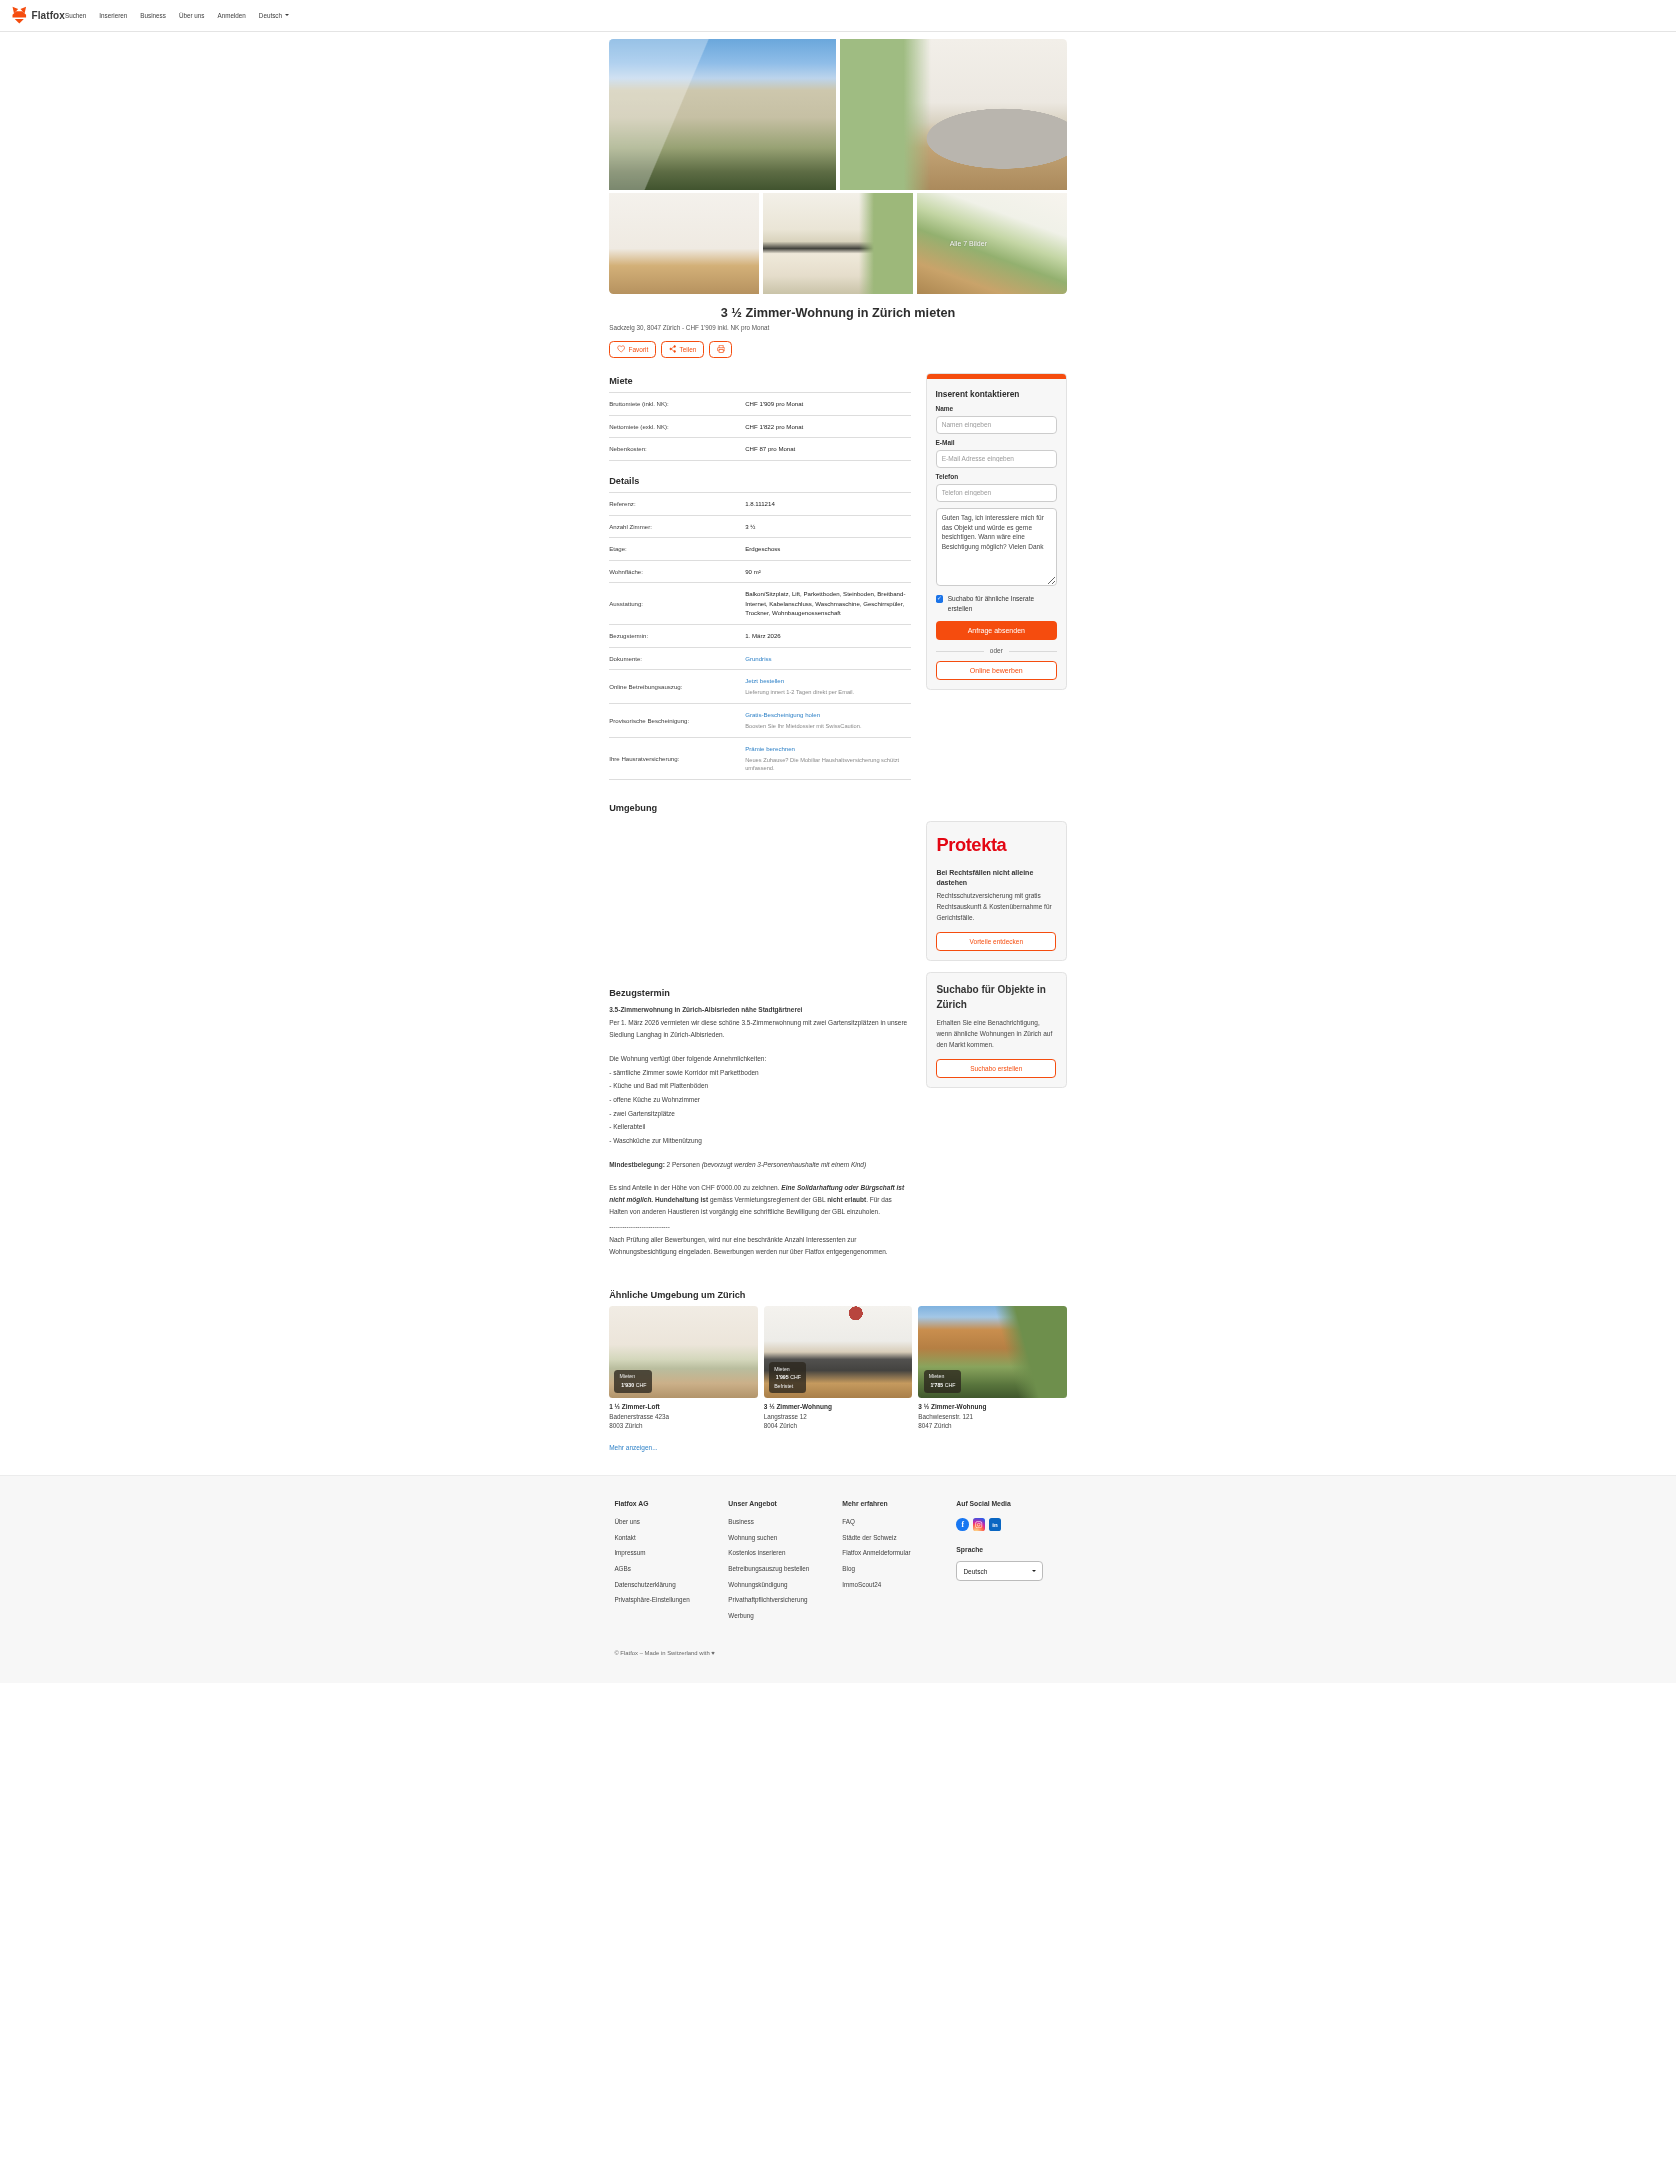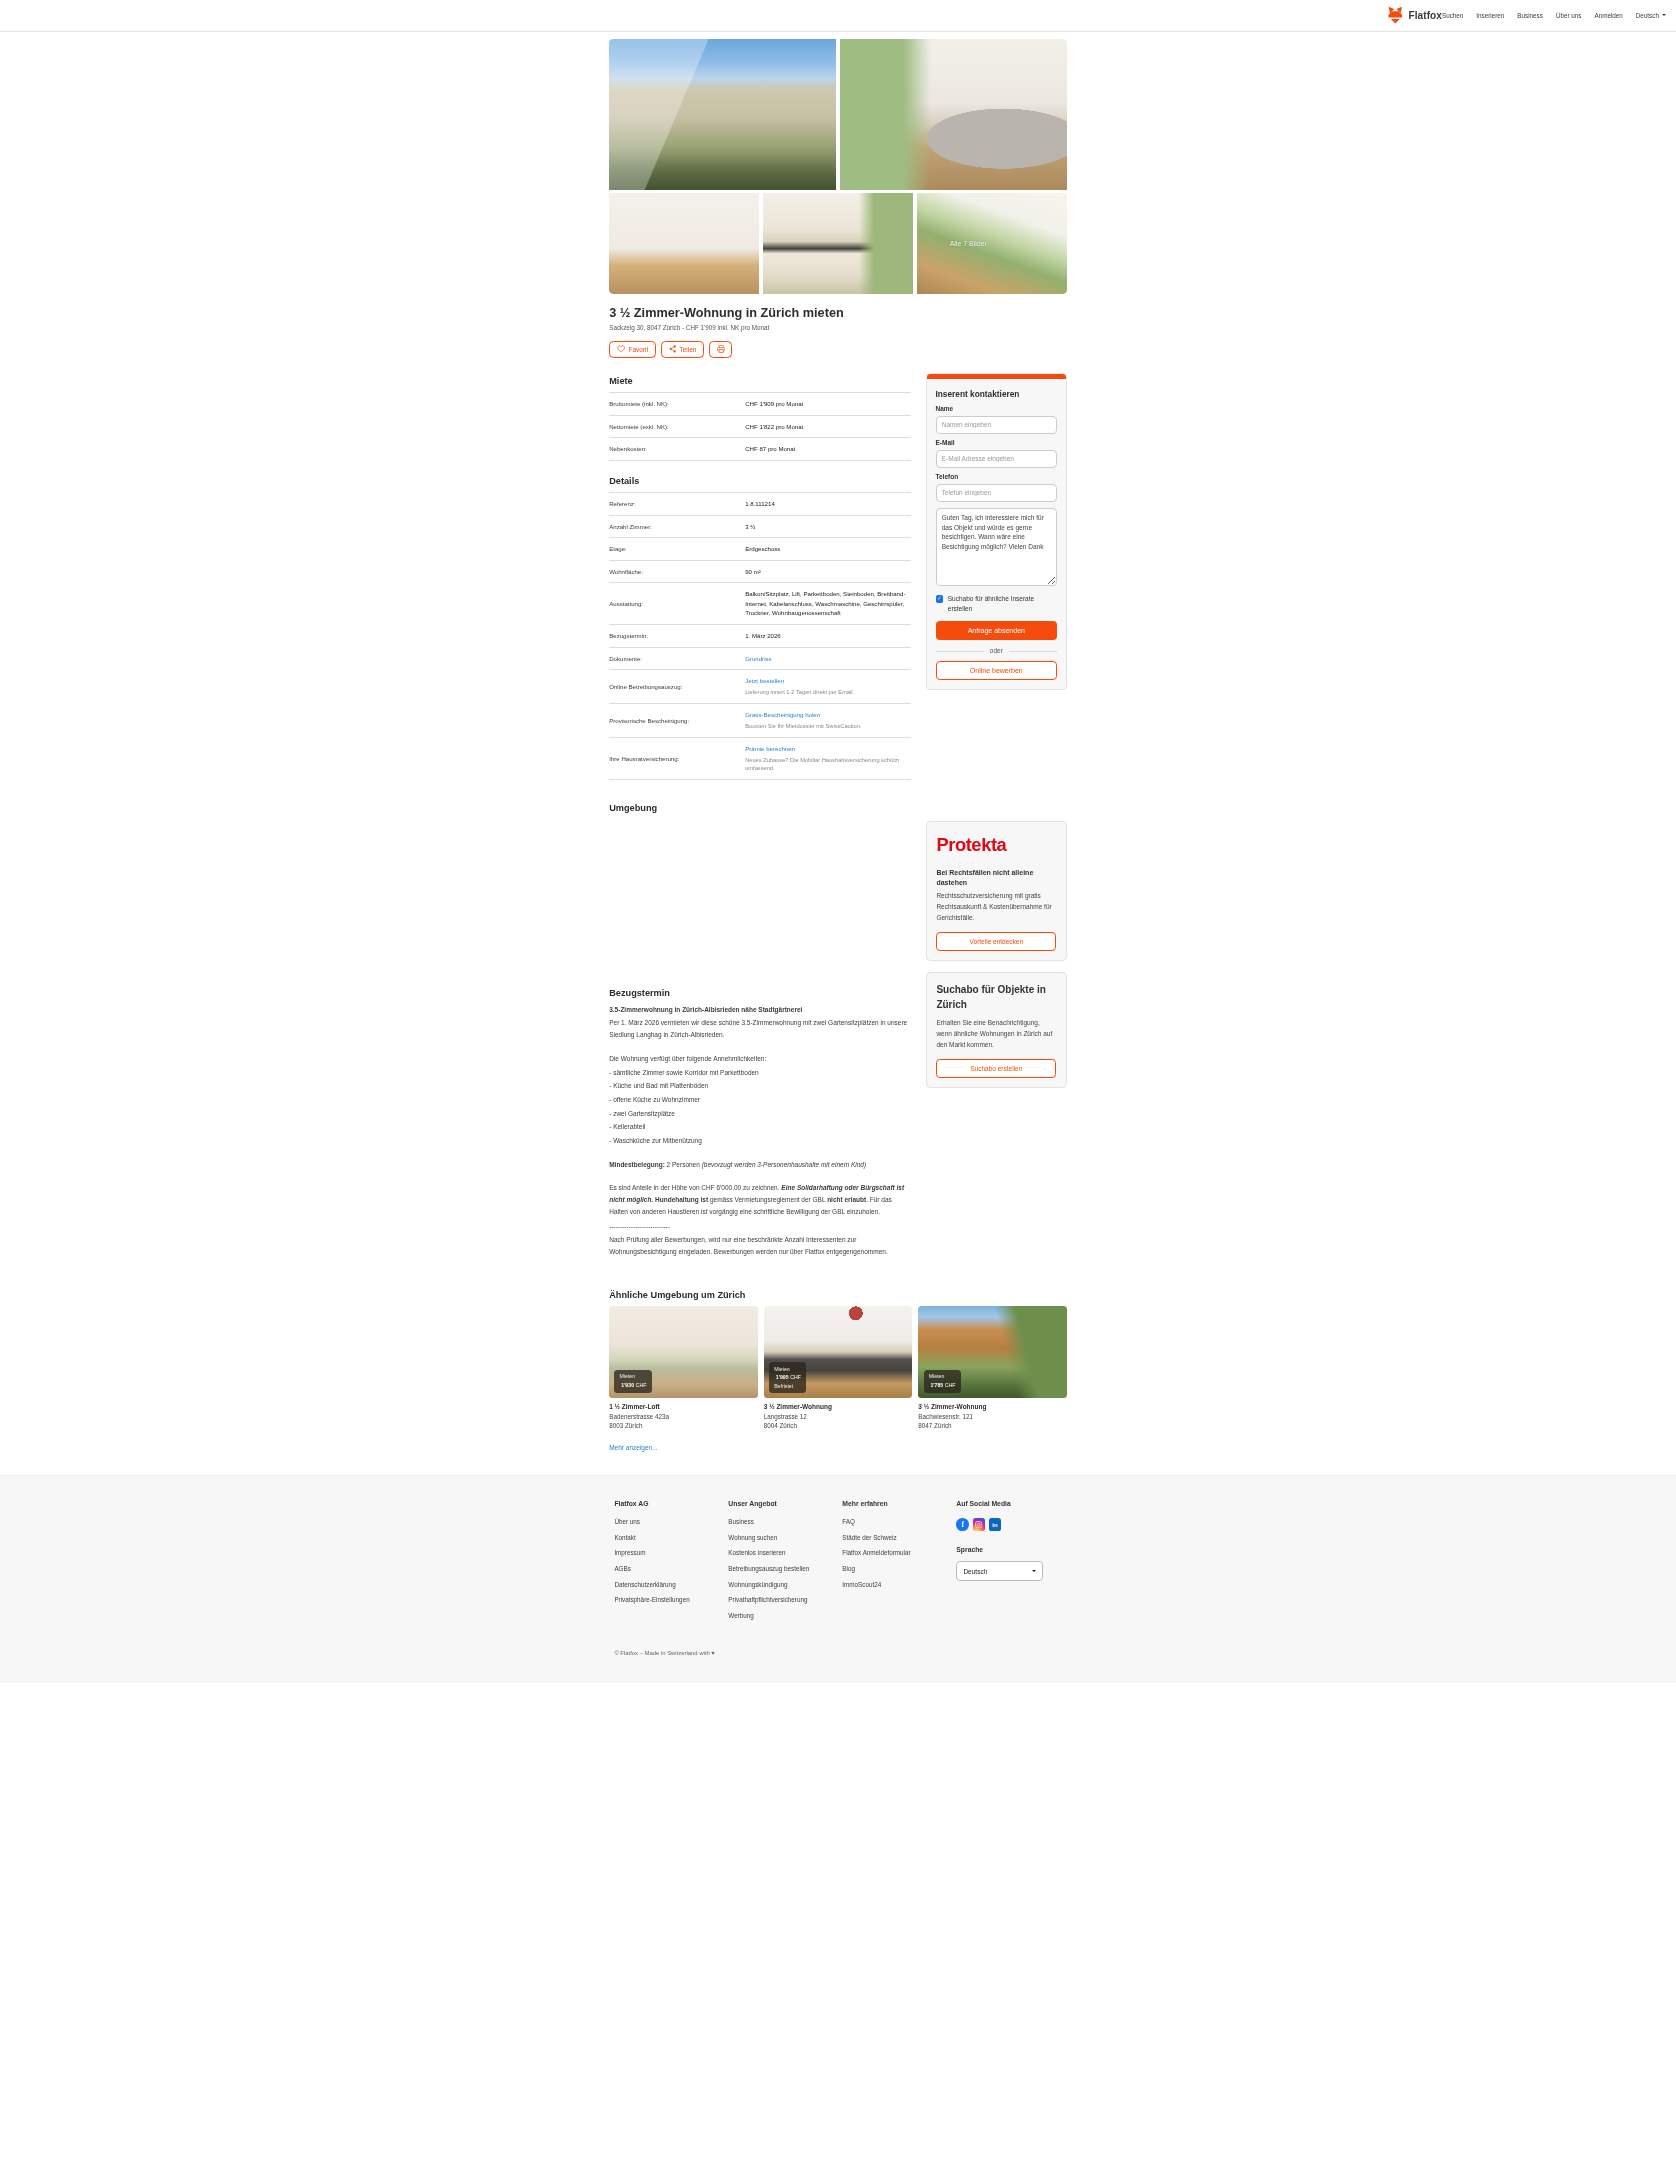--- a/index.html
+++ b/index.html
@@ -10,7 +10,7 @@
 
   
   .site-header { background:#fff; border-bottom:0.4px solid #e4e4e4; }
-  .site-header .inner { display:flex; align-items:center; justify-content:flex-end; padding:6.1px 10.5px; }
+  .site-header .inner { display:flex; align-items:center; justify-content:flex-start; padding:6.1px 10.5px; }
   .brand { display:flex; align-items:center; gap:4.4px; cursor:pointer; }
   .brand-name { font-size:10px; font-weight:700; color:#3a3a3a; letter-spacing:0.1px; }
   .main-nav { display:flex; align-items:center; gap:13px; }

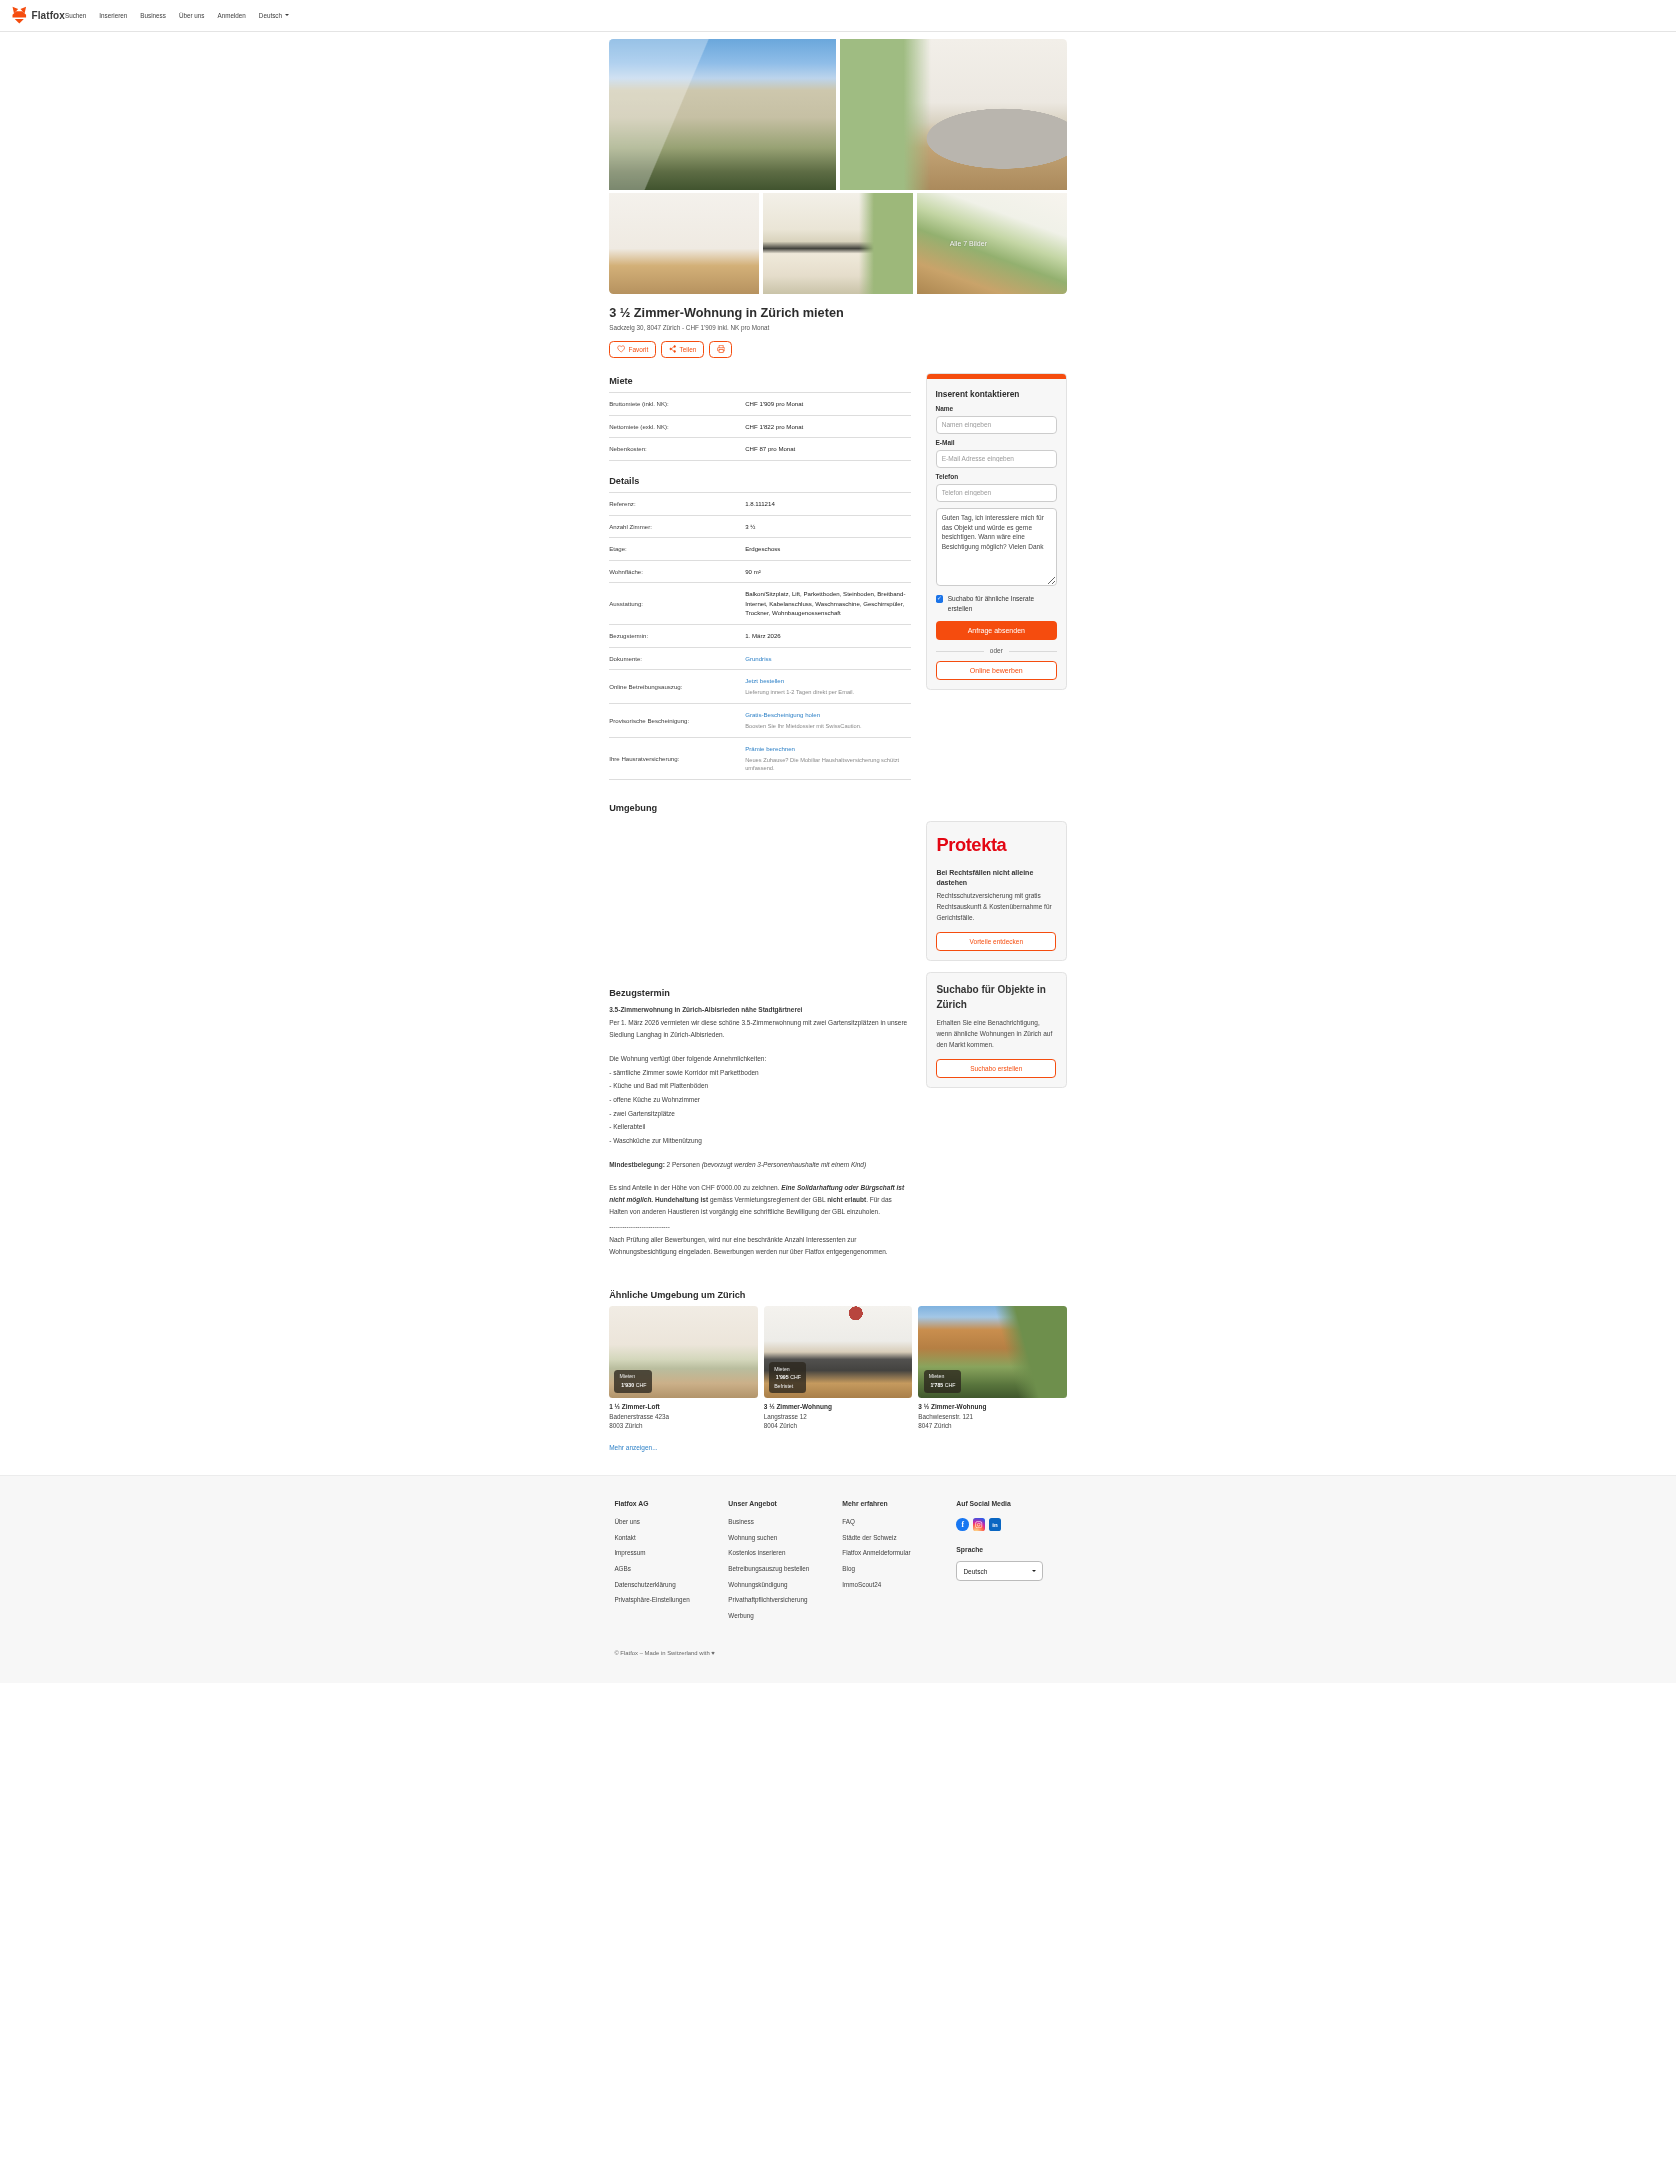--- a/index.html
+++ b/index.html
@@ -42,7 +42,7 @@
   .all-photos { position:absolute; left:22%; top:46%; color:#fff; font-size:7px; text-shadow:0 0.4px 1.3px rgba(0,0,0,.45); }
 
   
-  .page-title { font-size:12.7px; font-weight:700; color:#2d2d2d; margin:11.4px 0 4.4px; }
+  .page-title { font-size:12.7px; font-weight:700; color:#2d2d2d; margin:11.4px 0 4.4px;text-align:center; }
   .page-subtitle { font-size:6.3px; color:#555; margin:0 0 9.6px; }
   .action-row { display:flex; gap:5.2px; margin-bottom:15px; }
   .pill-btn { display:inline-flex; align-items:center; gap:3.5px; border:0.7px solid var(--accent); color:var(--accent);

